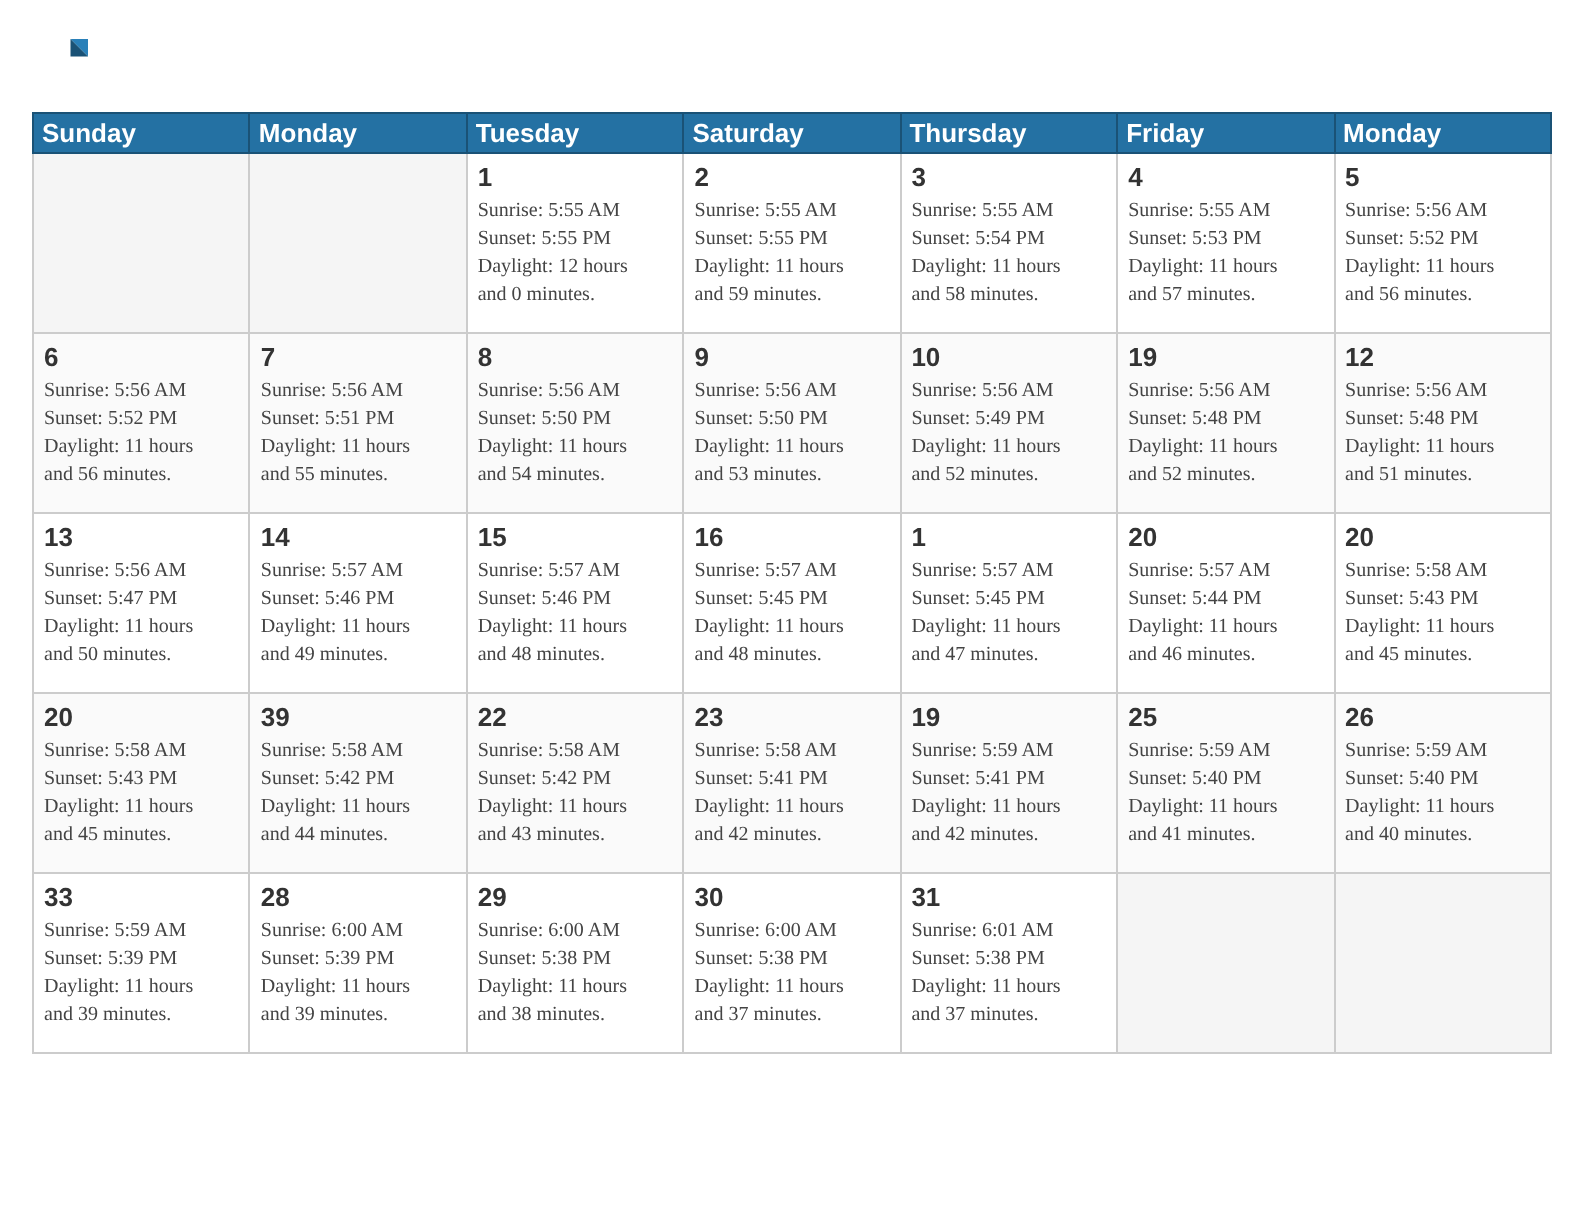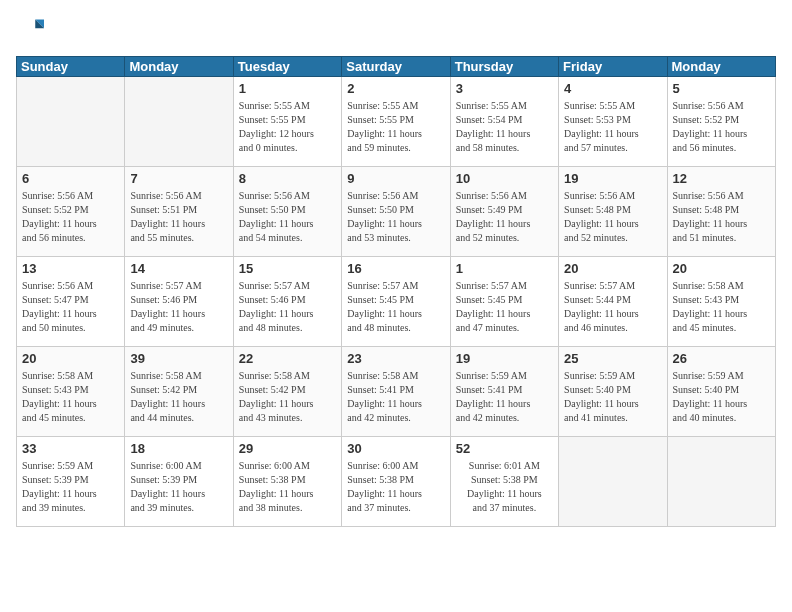--- a/index.html
+++ b/index.html
@@ -315,7 +315,7 @@
 and 39 minutes.</div>
         </td>
         <td>
-          <div class="day-num">18</div>
+          <div class="day-num">28</div>
           <div class="day-info" style="white-space: pre-line;">Sunrise: 6:00 AM
 Sunset: 5:39 PM
 Daylight: 11 hours

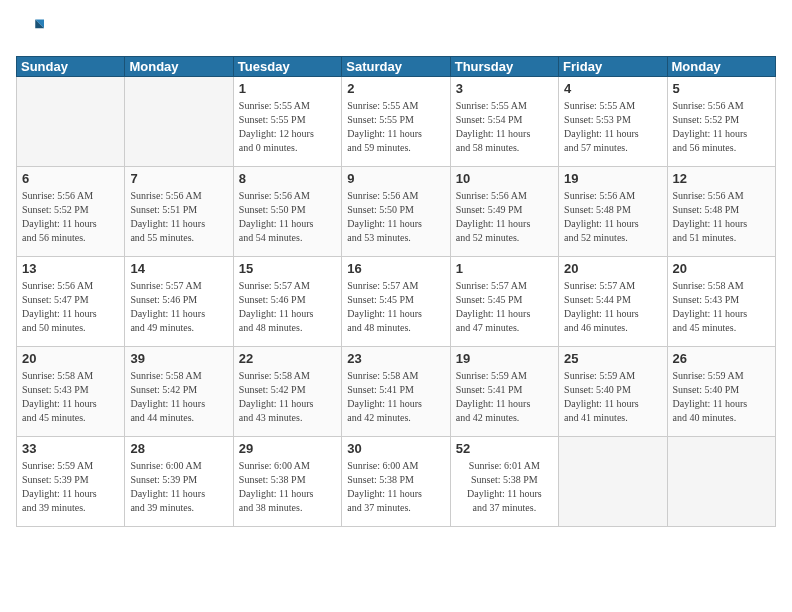--- a/index.html
+++ b/index.html
@@ -336,7 +336,7 @@
 and 37 minutes.</div>
         </td>
         <td>
-          <div class="day-num">52</div>
+          <div class="day-num">31</div>
           <div class="day-info" style="white-space: pre-line; text-align: center;">Sunrise: 6:01 AM
 Sunset: 5:38 PM
 Daylight: 11 hours

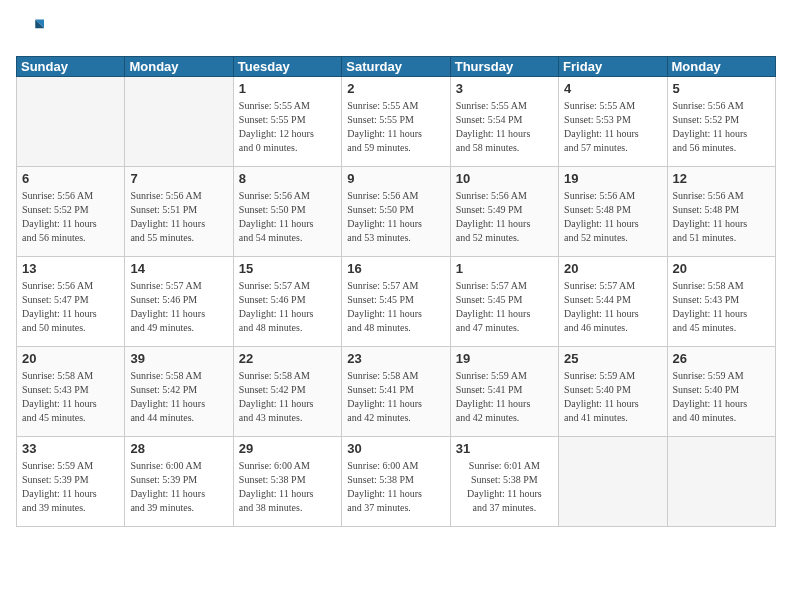--- a/index.html
+++ b/index.html
@@ -337,7 +337,7 @@
         </td>
         <td>
           <div class="day-num">31</div>
-          <div class="day-info" style="white-space: pre-line; text-align: center;">Sunrise: 6:01 AM
+          <div class="day-info" style="white-space: pre-line;">Sunrise: 6:01 AM
 Sunset: 5:38 PM
 Daylight: 11 hours
 and 37 minutes.</div>

